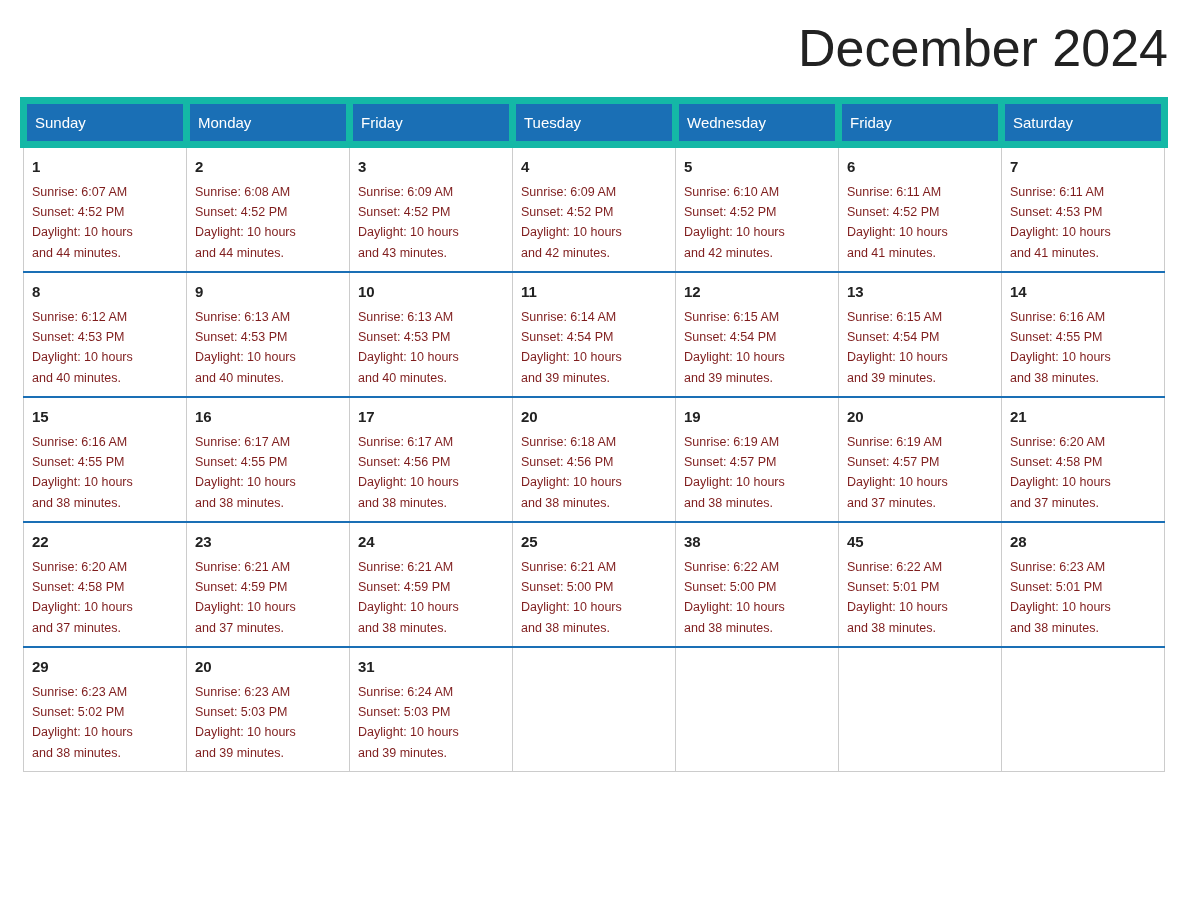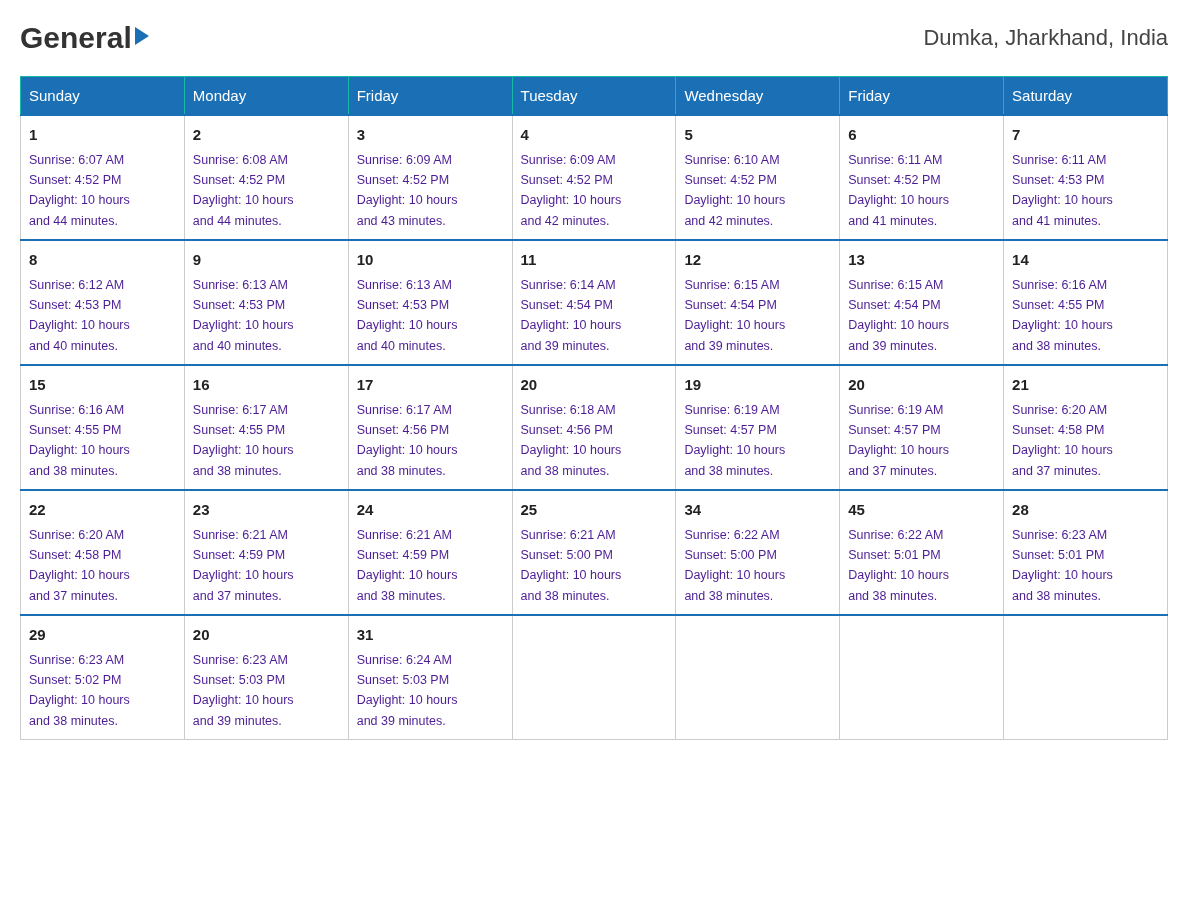--- a/index.html
+++ b/index.html
@@ -104,10 +104,6 @@
 
 <div class="header">
   <div class="logo-block">
-    <div class="logo-row1">
-      <span class="logo-general">General</span>
-      <span class="logo-arrow"></span>
-    </div>
   </div>
   <div class="title-section">
     <div class="location-title">Dumka, Jharkhand, India</div>

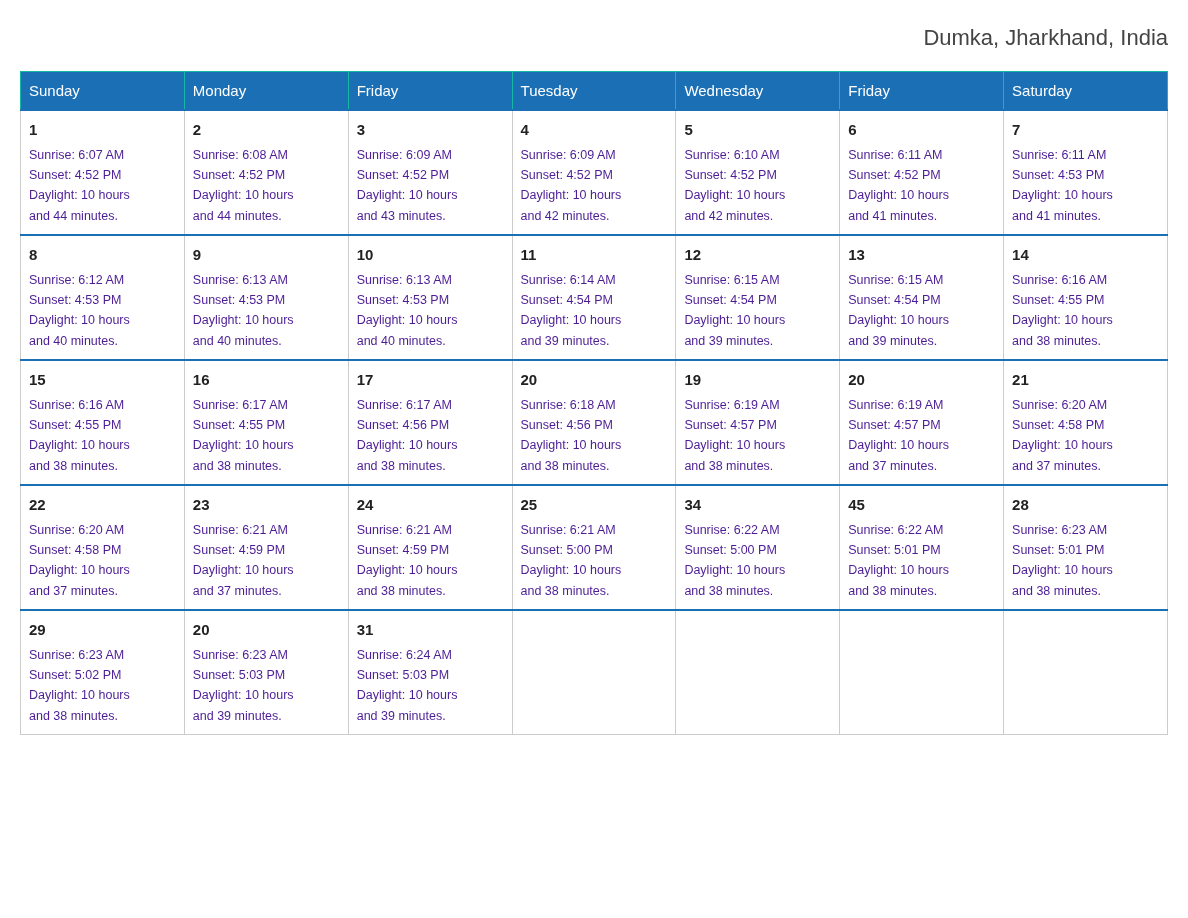--- a/index.html
+++ b/index.html
@@ -106,6 +106,7 @@
   <div class="logo-block">
   </div>
   <div class="title-section">
+    <div class="month-title">December 2024</div>
     <div class="location-title">Dumka, Jharkhand, India</div>
   </div>
 </div>

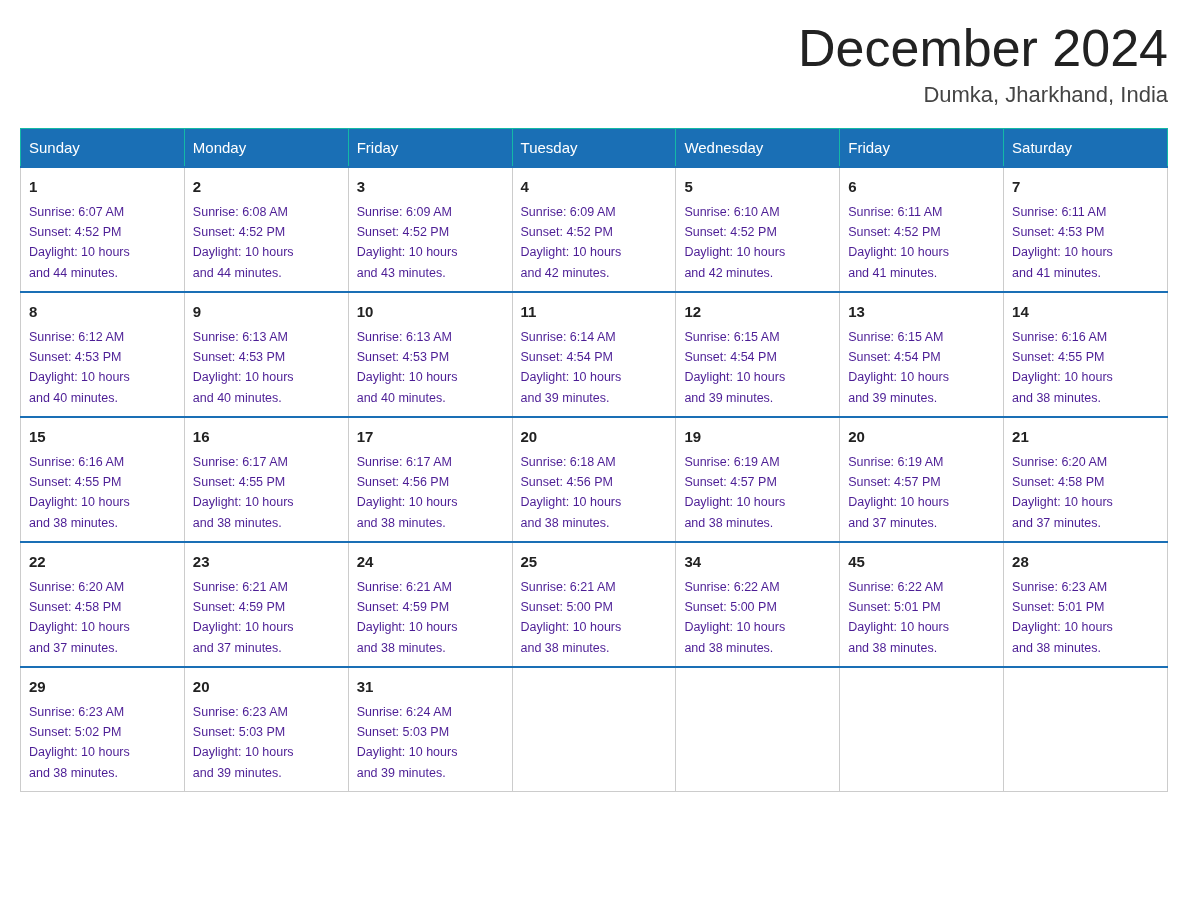--- a/index.html
+++ b/index.html
@@ -107,7 +107,6 @@
   </div>
   <div class="title-section">
     <div class="month-title">December 2024</div>
-    <div class="location-title">Dumka, Jharkhand, India</div>
   </div>
 </div>
 

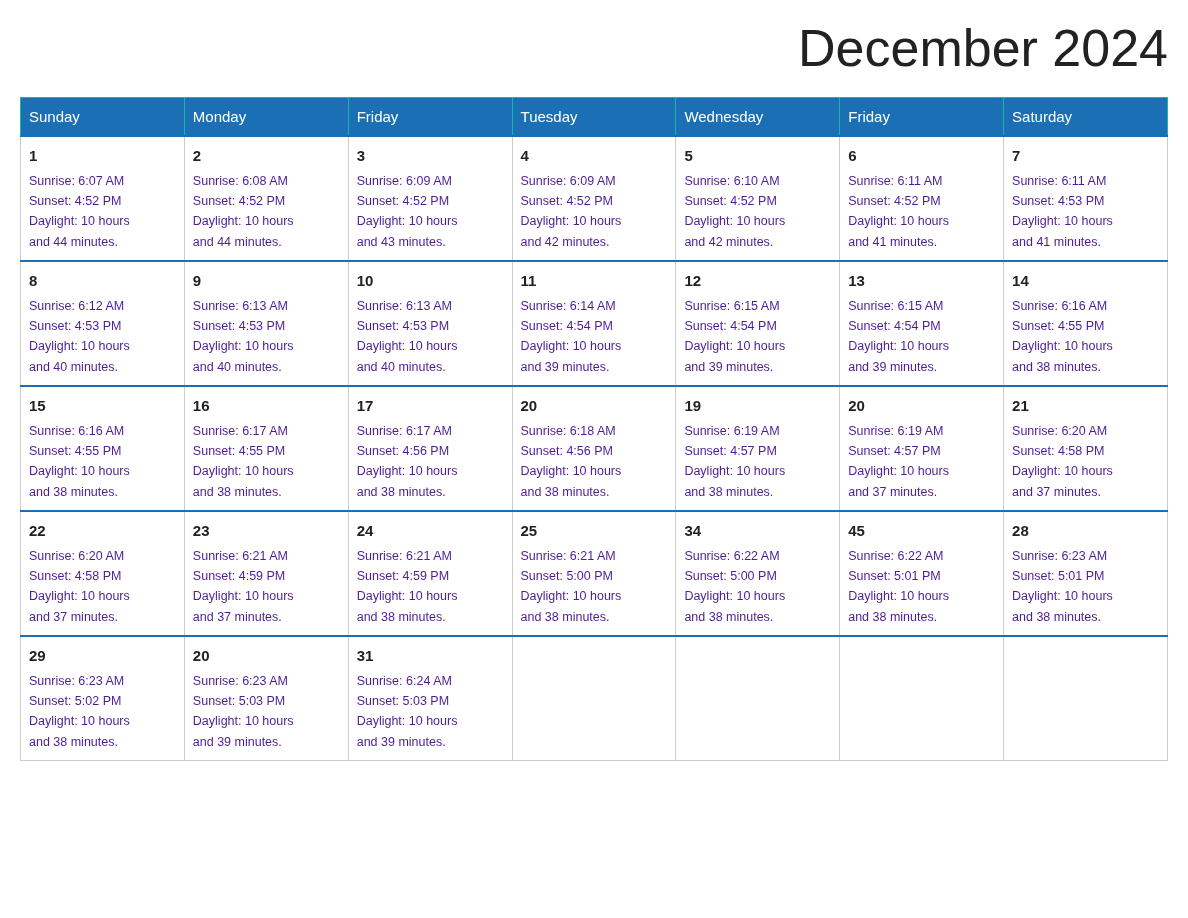--- a/index.html
+++ b/index.html
@@ -42,7 +42,7 @@
       text-align: left;
       font-size: 15px;
       font-weight: normal;
-      border: 1px solid #14b8a6;
+      border: 7px solid #14b8a6;
     }
     td {
       vertical-align: top;

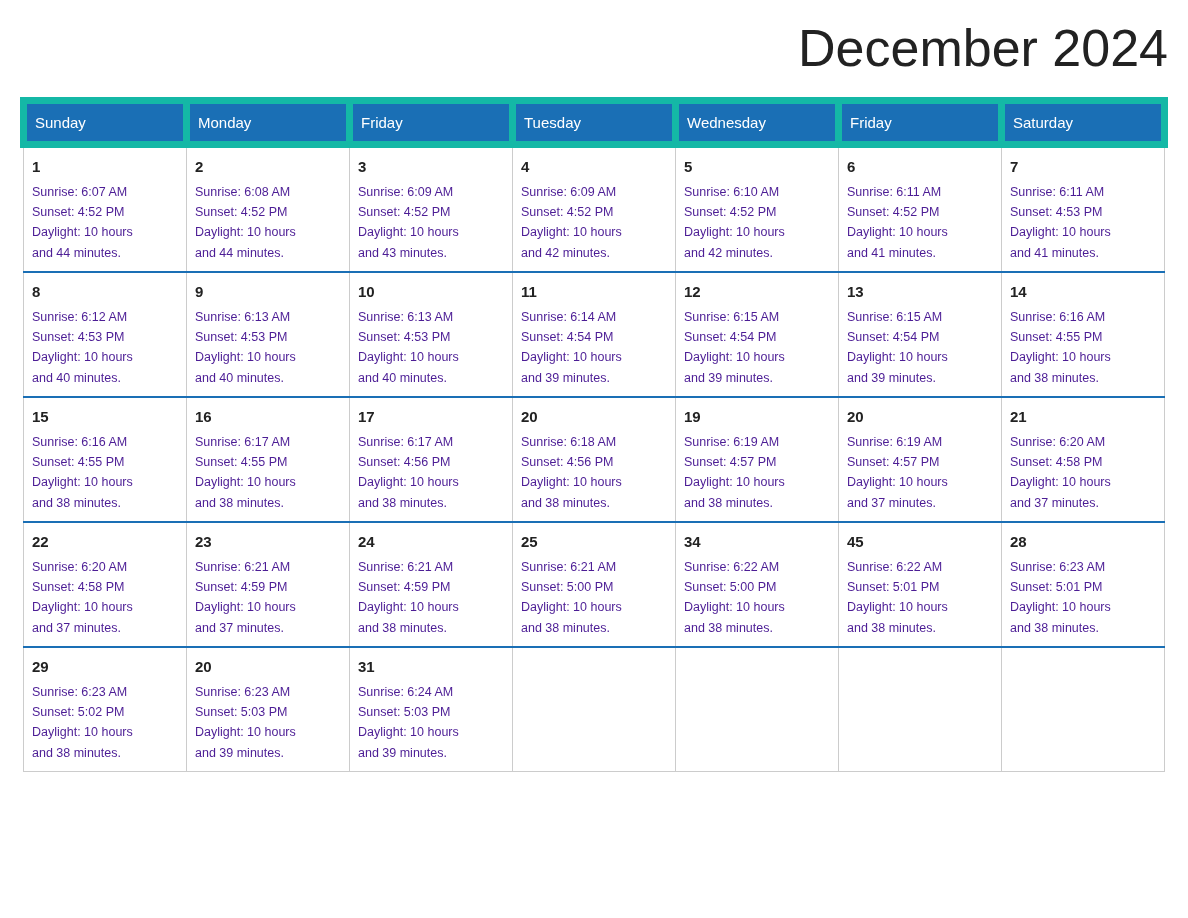--- a/index.html
+++ b/index.html
@@ -63,7 +63,7 @@
     }
     .day-info {
       font-size: 12.5px;
-      color: #4c1d95;
+      color: #7f1d1d;
       line-height: 1.55;
     }
     td.empty {

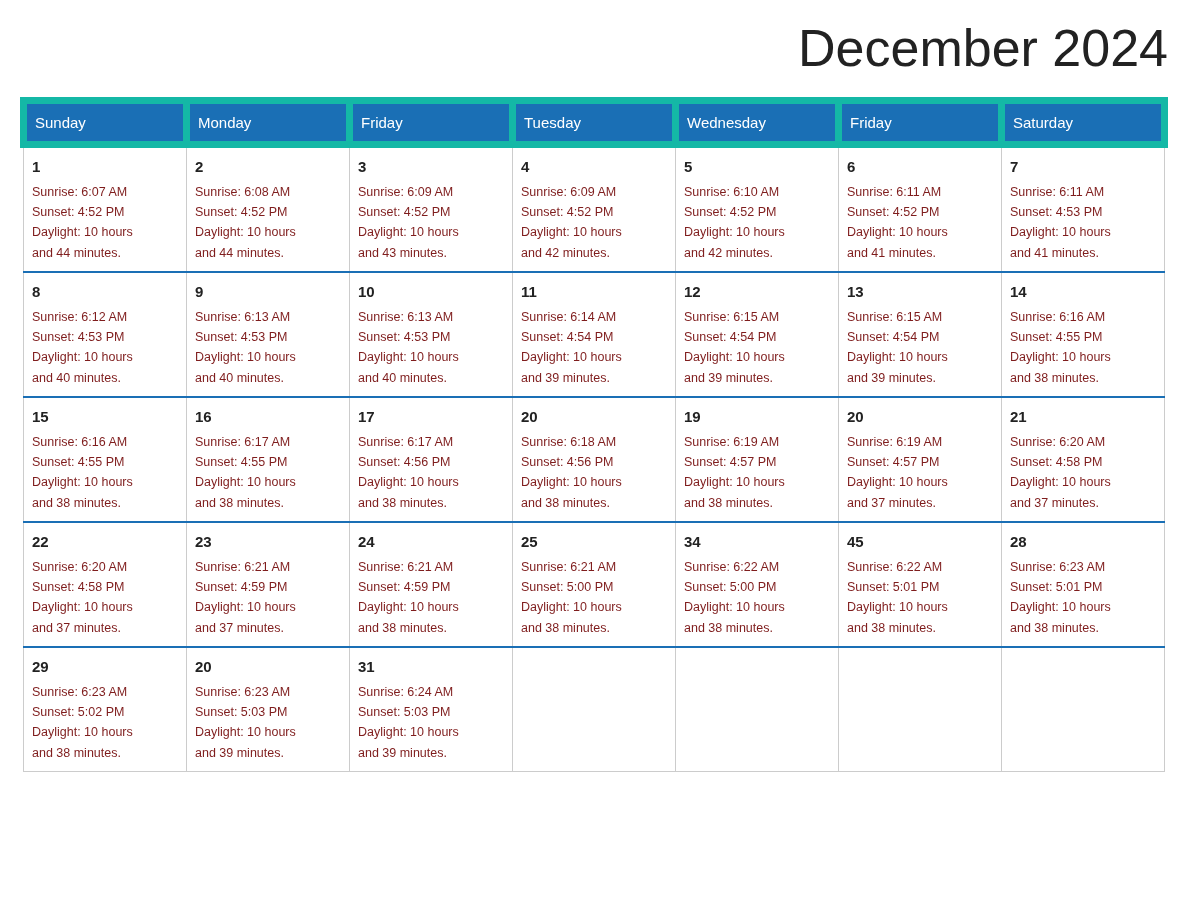--- a/index.html
+++ b/index.html
@@ -231,7 +231,7 @@
         <span class="day-info">Sunrise: 6:21 AM<br>Sunset: 5:00 PM<br>Daylight: 10 hours<br>and 38 minutes.</span>
       </td>
         <td>
-        <span class="day-number">34</span>
+        <span class="day-number">38</span>
         <span class="day-info">Sunrise: 6:22 AM<br>Sunset: 5:00 PM<br>Daylight: 10 hours<br>and 38 minutes.</span>
       </td>
         <td>

